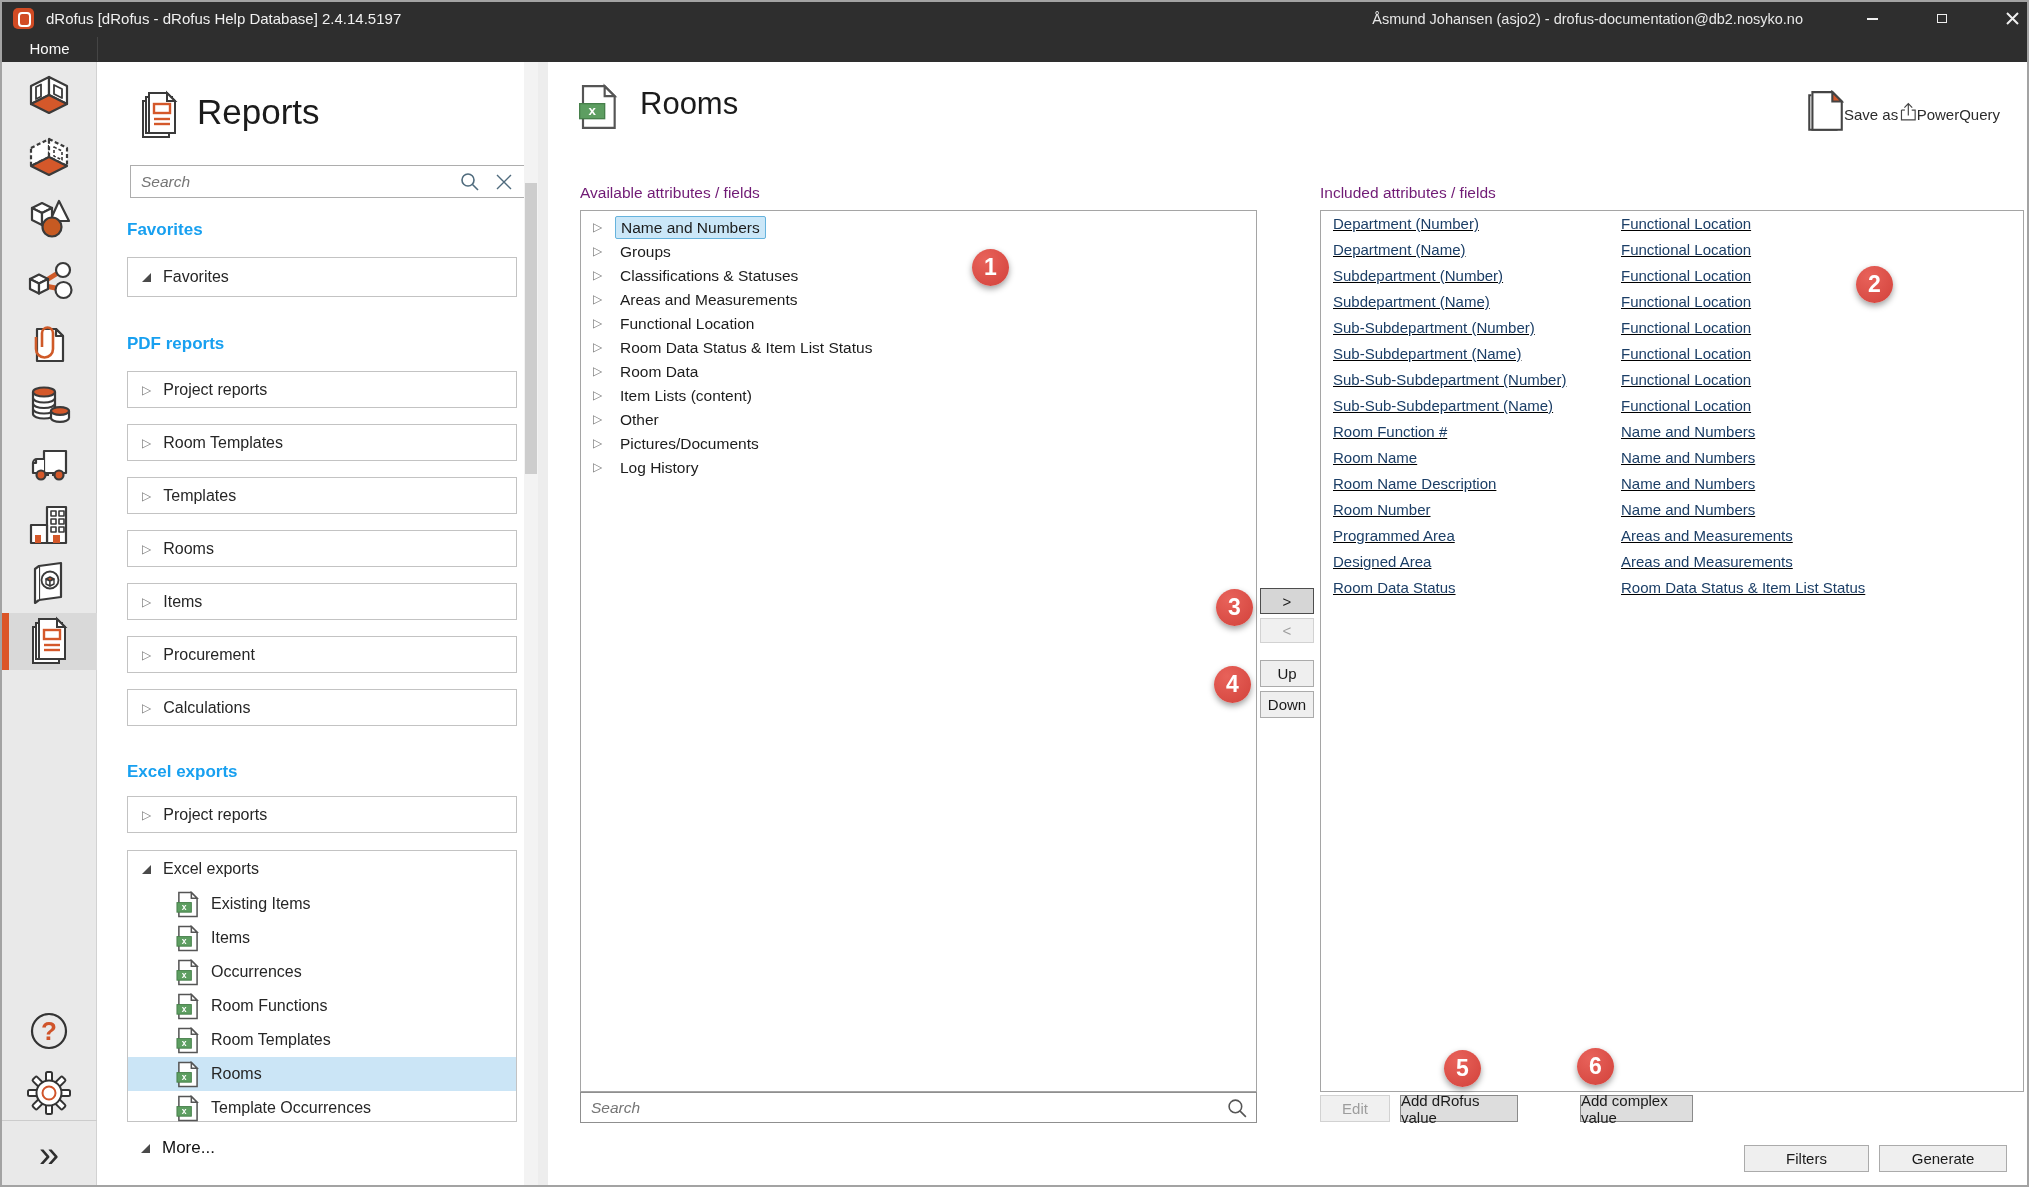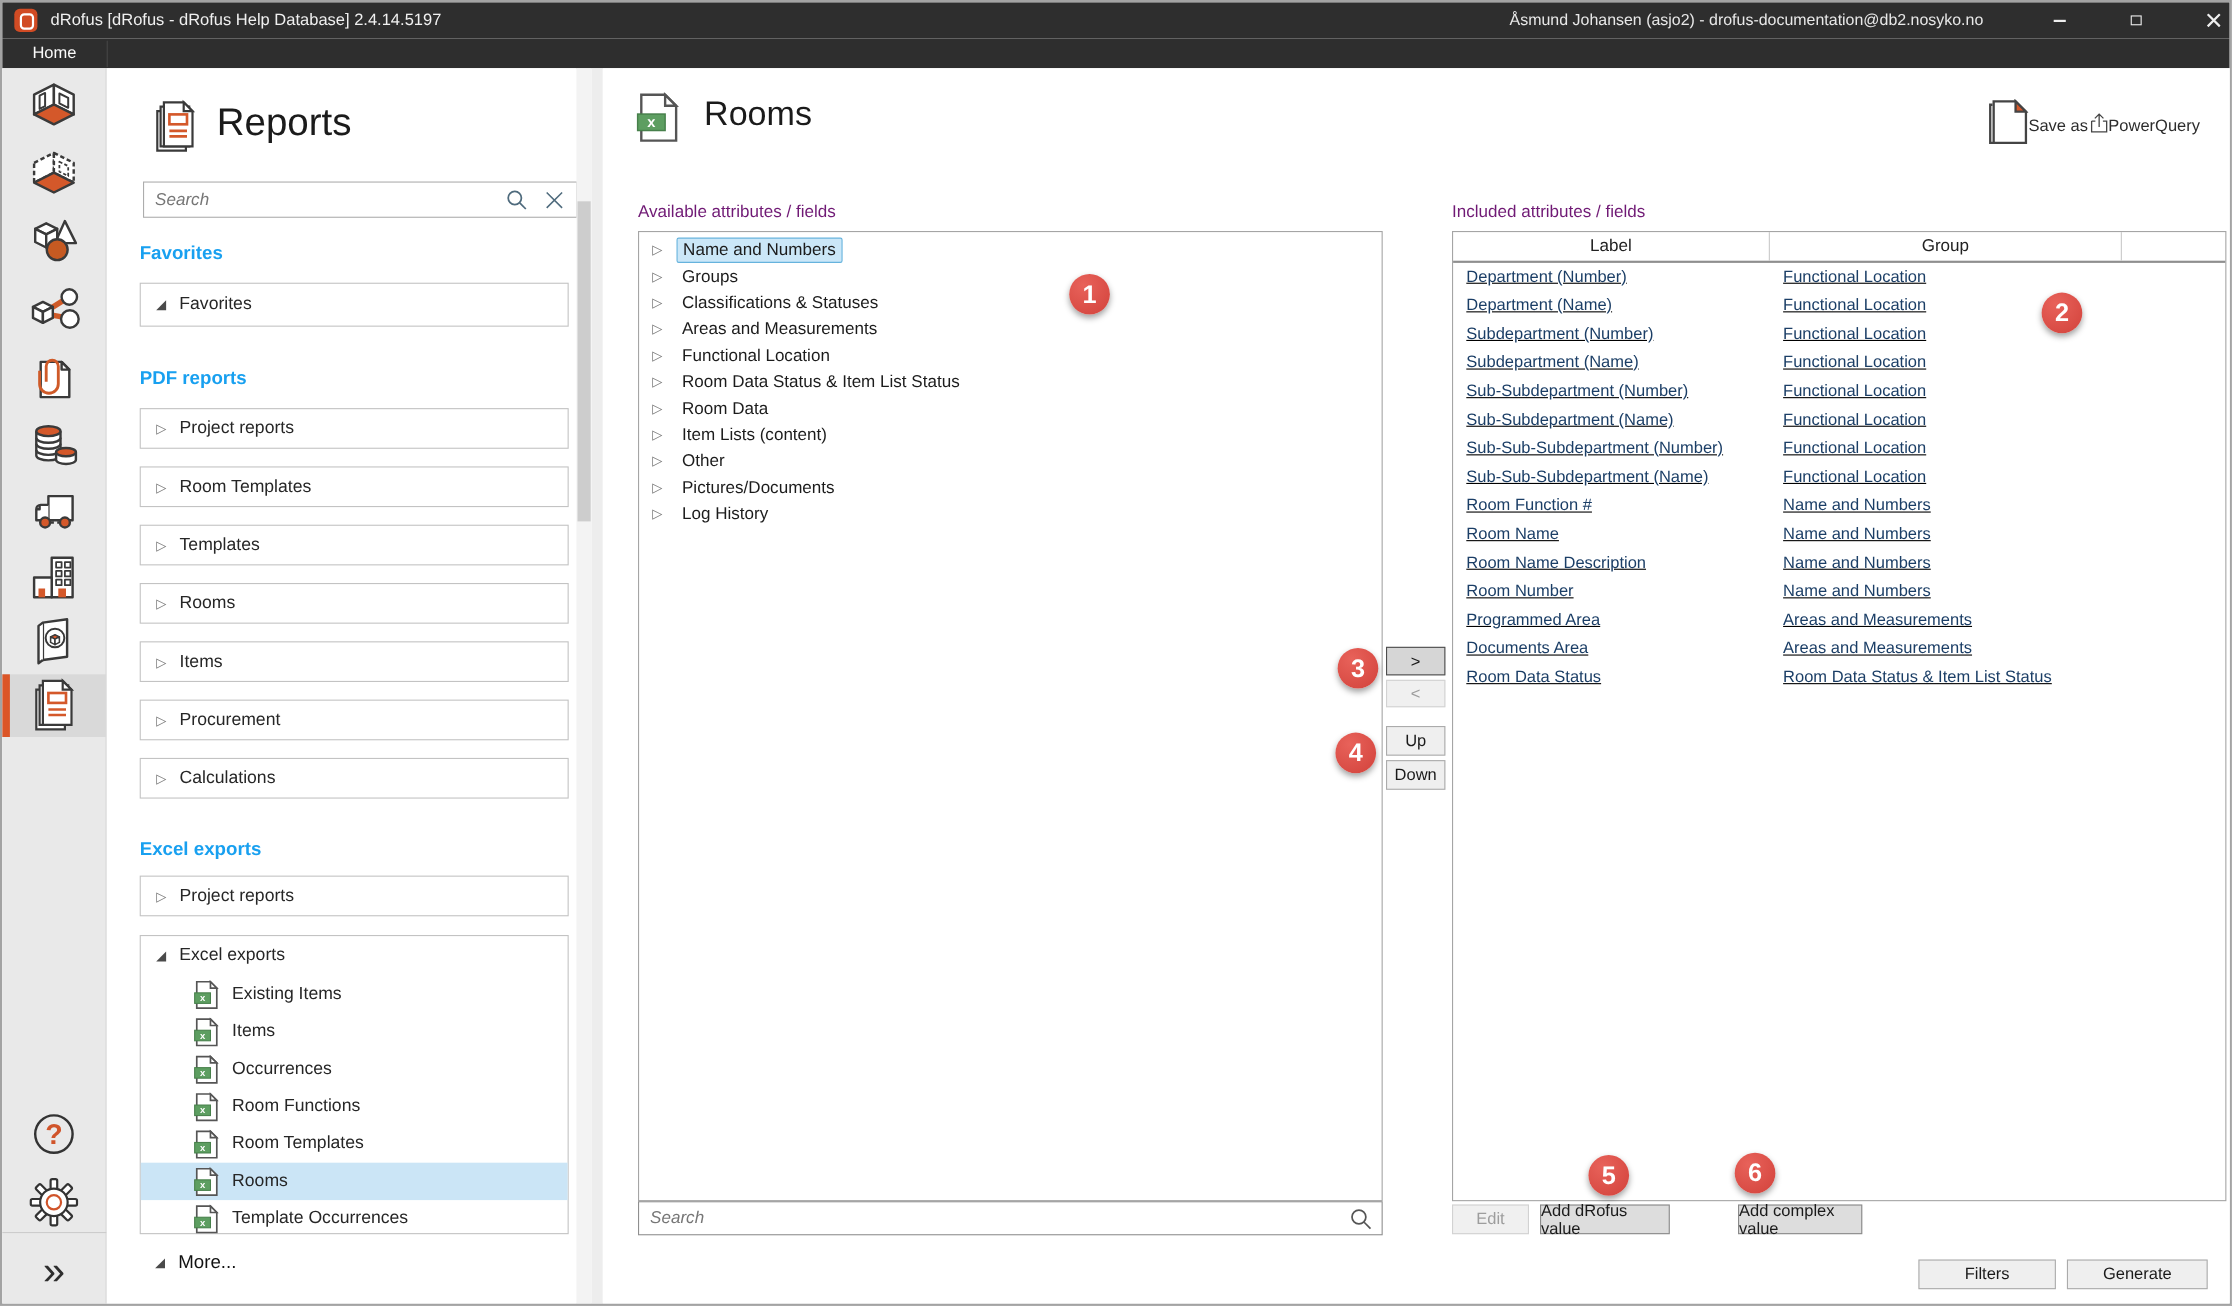--- a/index.html
+++ b/index.html
@@ -512,11 +512,6 @@
     <div class="blue-lab" style="left:772px; top:122px">Included attributes / fields</div>
 
     <div class="tbl">
-      <div class="tbl-head">
-        <div class="hc">Label</div>
-        <div class="hc">Group</div>
-        <div class="hc"></div>
-      </div>
       <div class="tbl-row">
         <div class="c">Department (Number)</div>
         <div class="c">Functional Location</div>

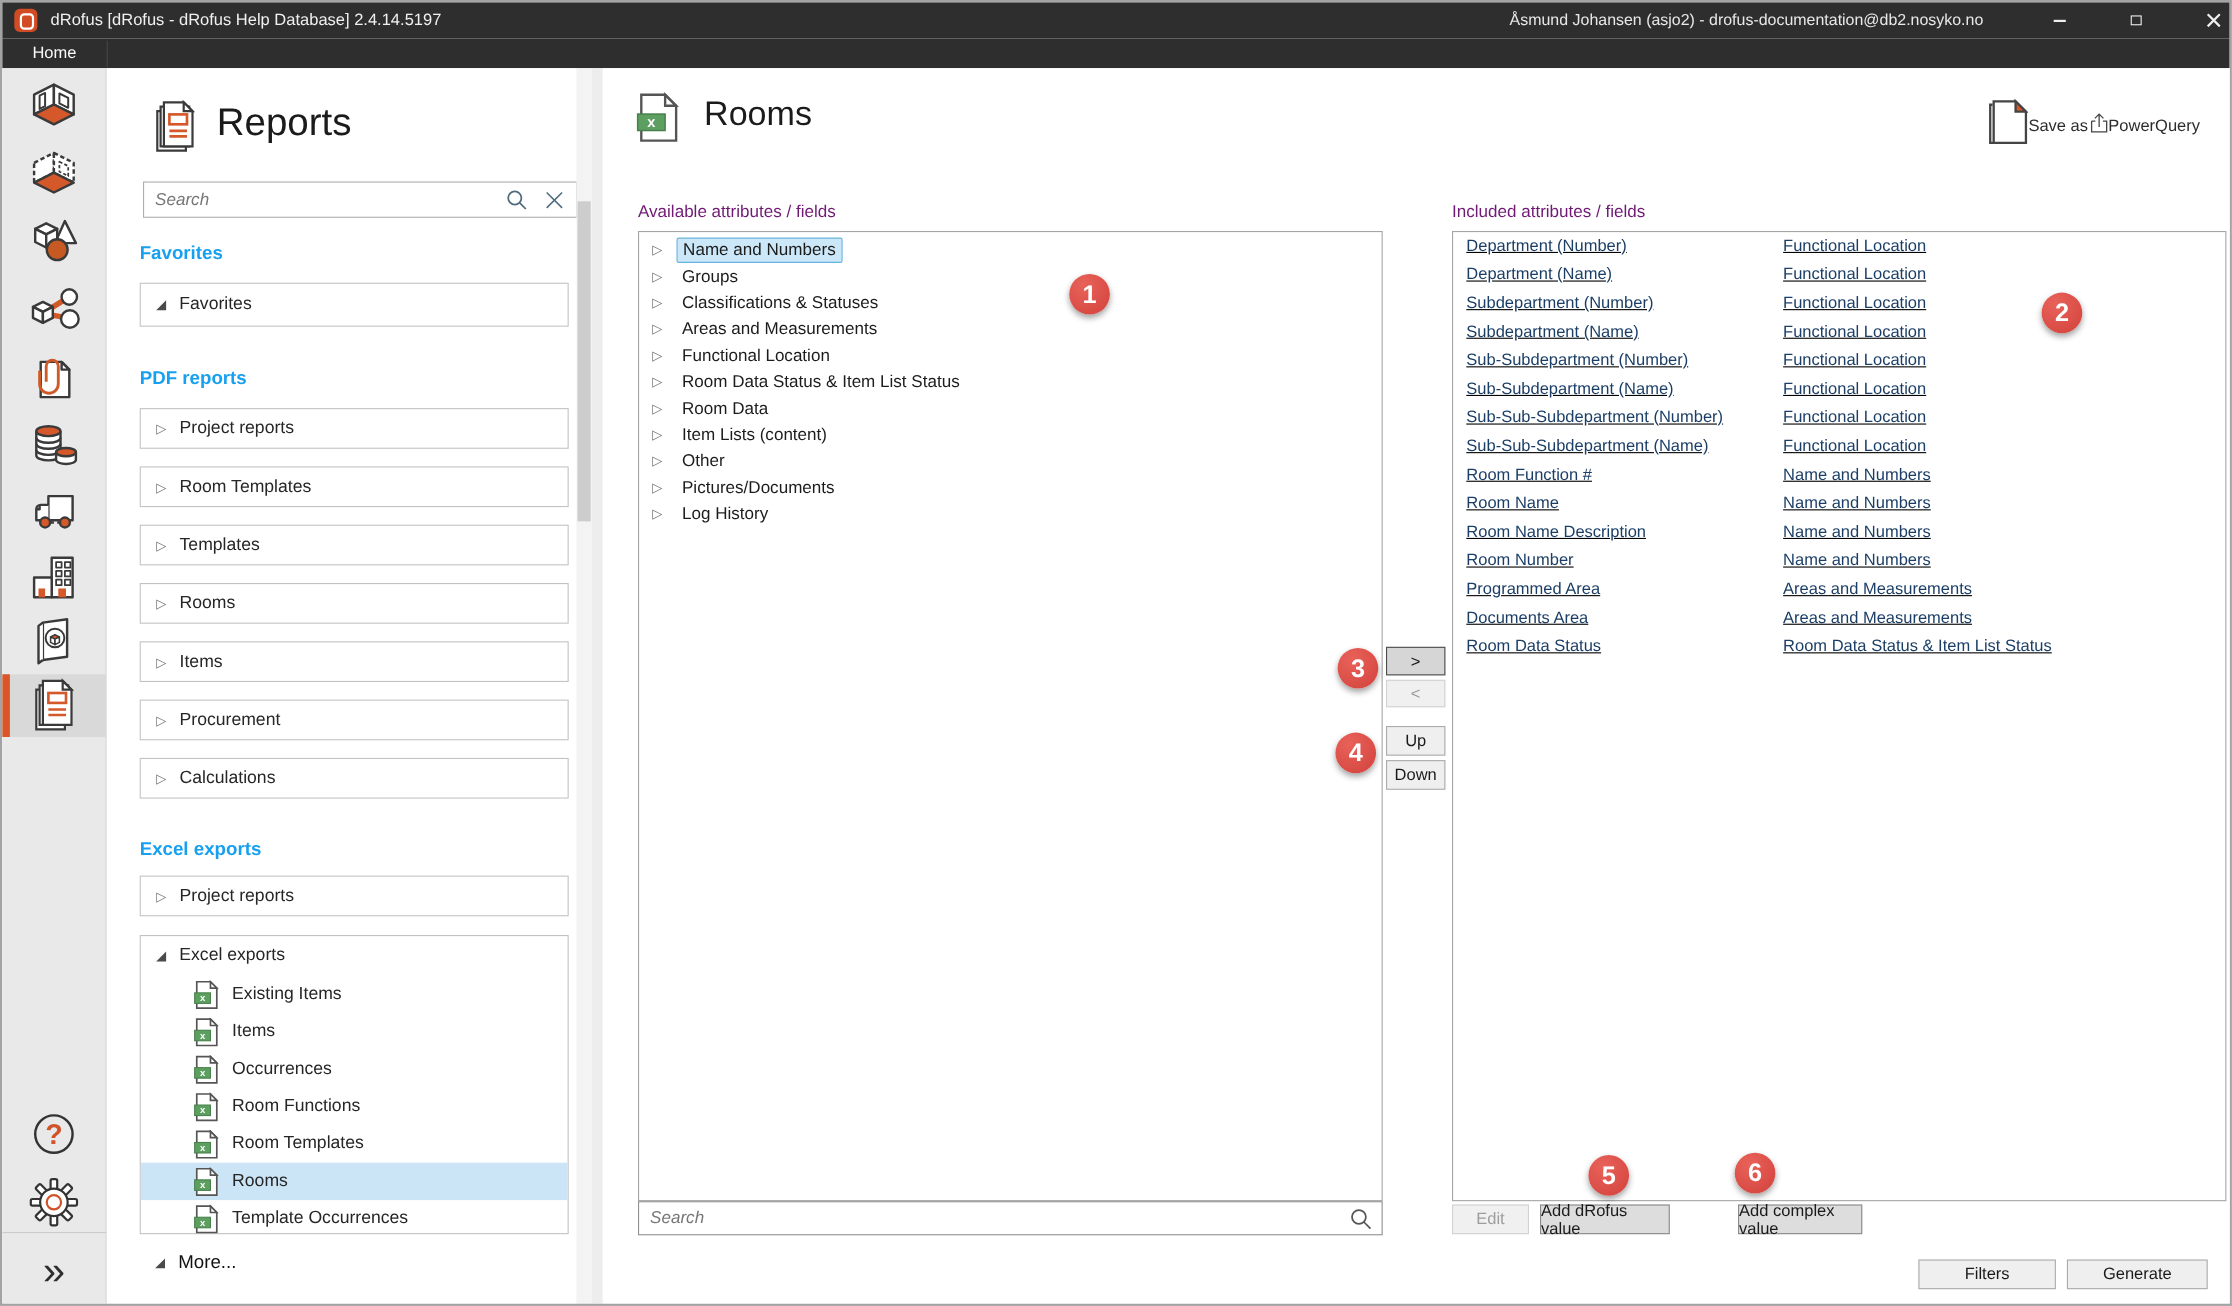--- a/index.html
+++ b/index.html
@@ -578,7 +578,7 @@
           <div class="c"></div>
       </div>
       <div class="tbl-row">
-        <div class="c">Documents Area</div>
+        <div class="c">Designed Area</div>
         <div class="c">Areas and Measurements</div>
           <div class="c"></div>
       </div>

